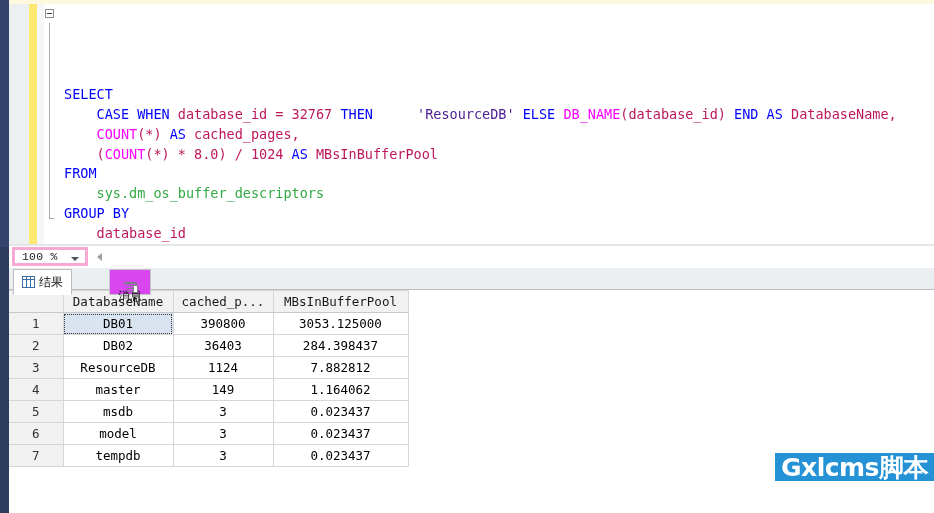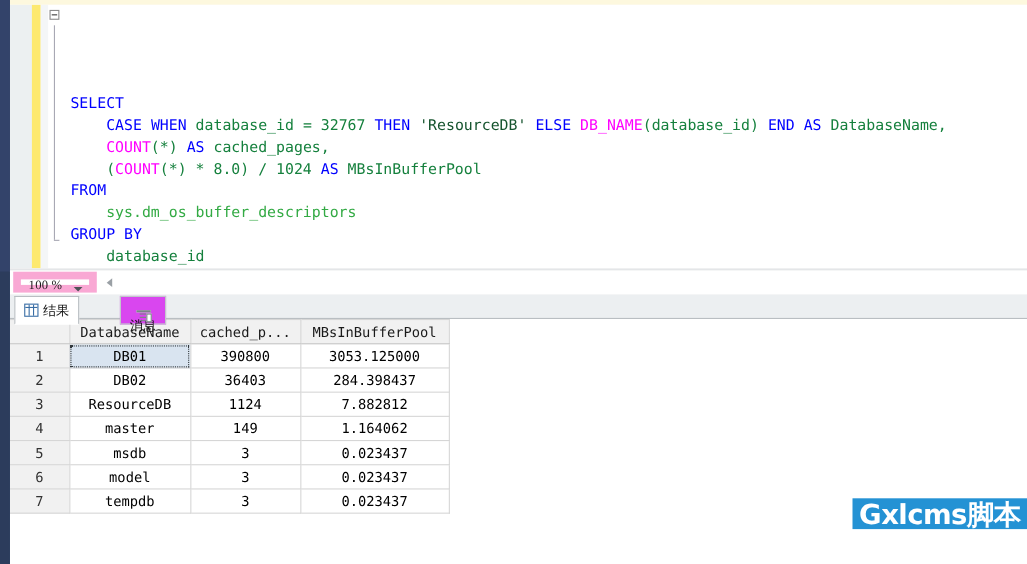--- a/index.html
+++ b/index.html
@@ -60,7 +60,7 @@
   .fn{color:#ff00ff;}
   .str{color:#14532d;}
   .grn{color:#33aa44;}
-  .pln{color:#15803d;text-align:center;}
+  .pln{color:#be185d;text-align:center;}
 
   
   .splitter{position:absolute;left:9px;top:244px;width:925px;height:2px;background:#e4e6e8;}

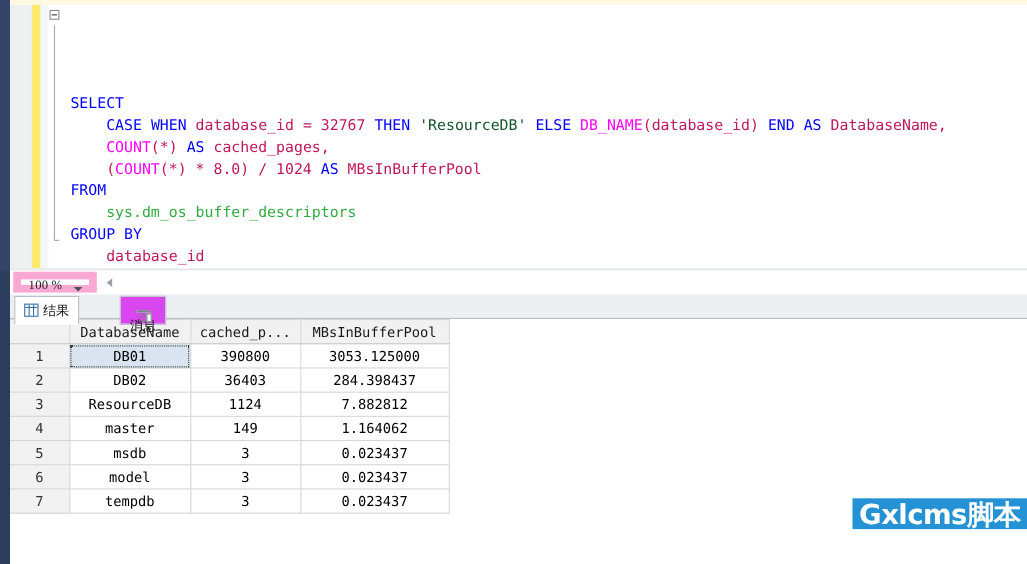--- a/index.html
+++ b/index.html
@@ -58,7 +58,7 @@
 
   .kw{color:#0000ff;}
   .fn{color:#ff00ff;}
-  .str{color:#14532d;}
+  .str{color:#4c1d95;margin-left:36px;}
   .grn{color:#33aa44;}
   .pln{color:#be185d;text-align:center;}
 

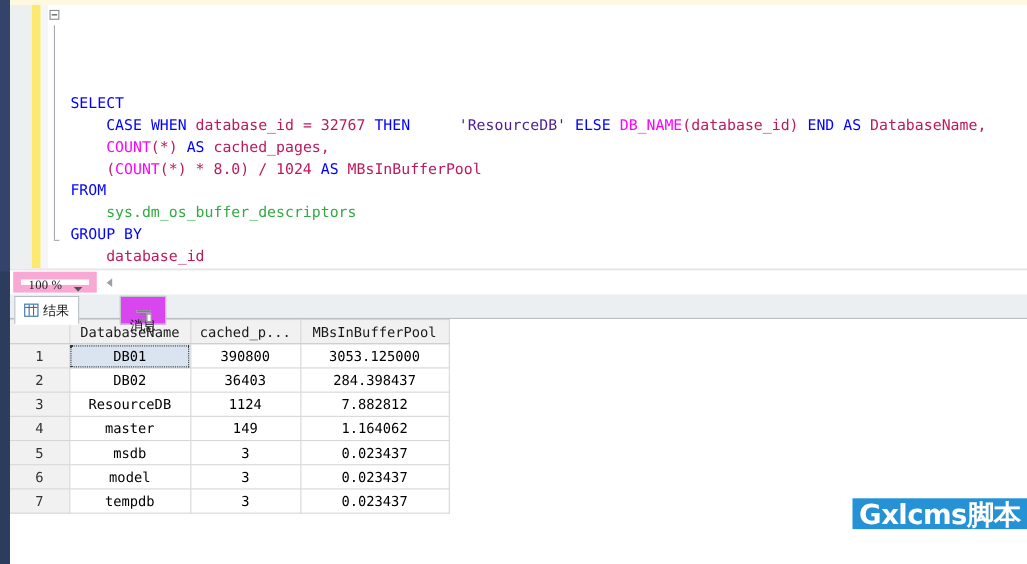--- a/index.html
+++ b/index.html
@@ -70,8 +70,8 @@
   }
   .zoom-combo{
     position:absolute;left:3px;top:1px;width:76px;height:19px;
-    background:#ffffff;border:7px solid #f9a8d4;box-sizing:border-box;
-    font-size:11.5px;color:#1a1a1a;font-family:Liberation Serif, serif;
+    background:#ffffff;border:3px solid #f9a8d4;box-sizing:border-box;
+    font-size:11.5px;color:#1a1a1a;font-family:Liberation Mono, monospace;
     display:flex;
   }
   .zoom-combo .lbl{padding-left:7px;letter-spacing:.2px;}

